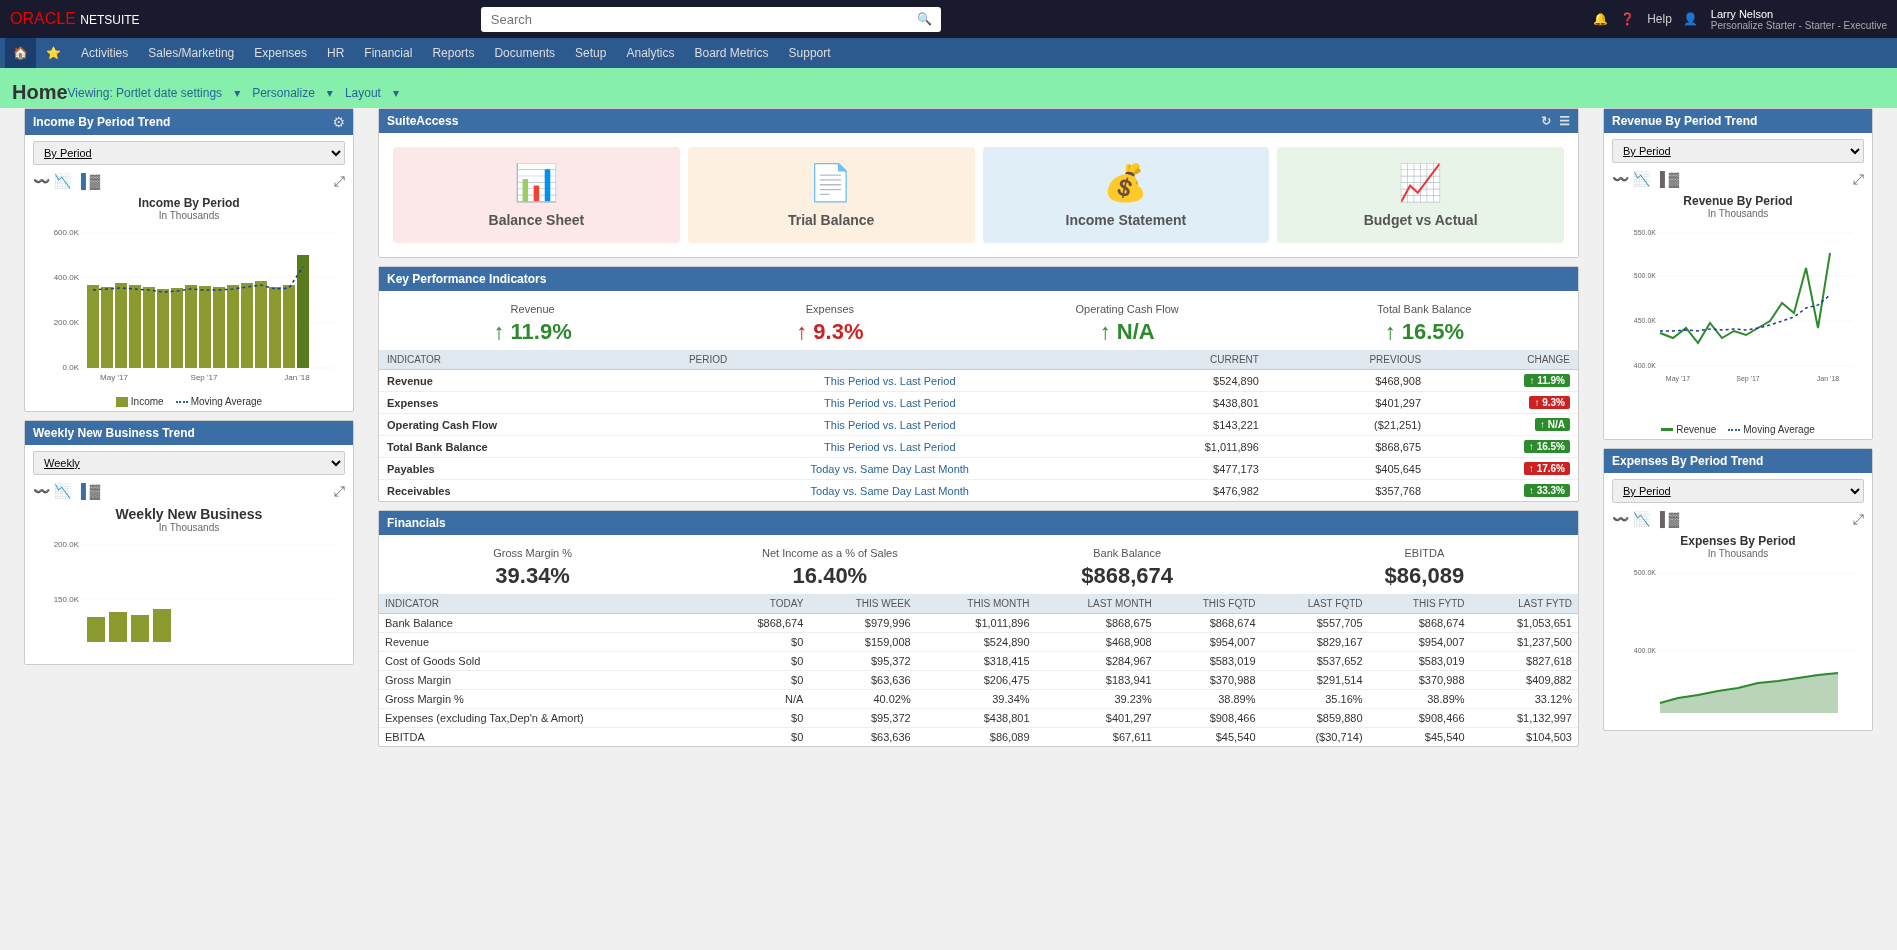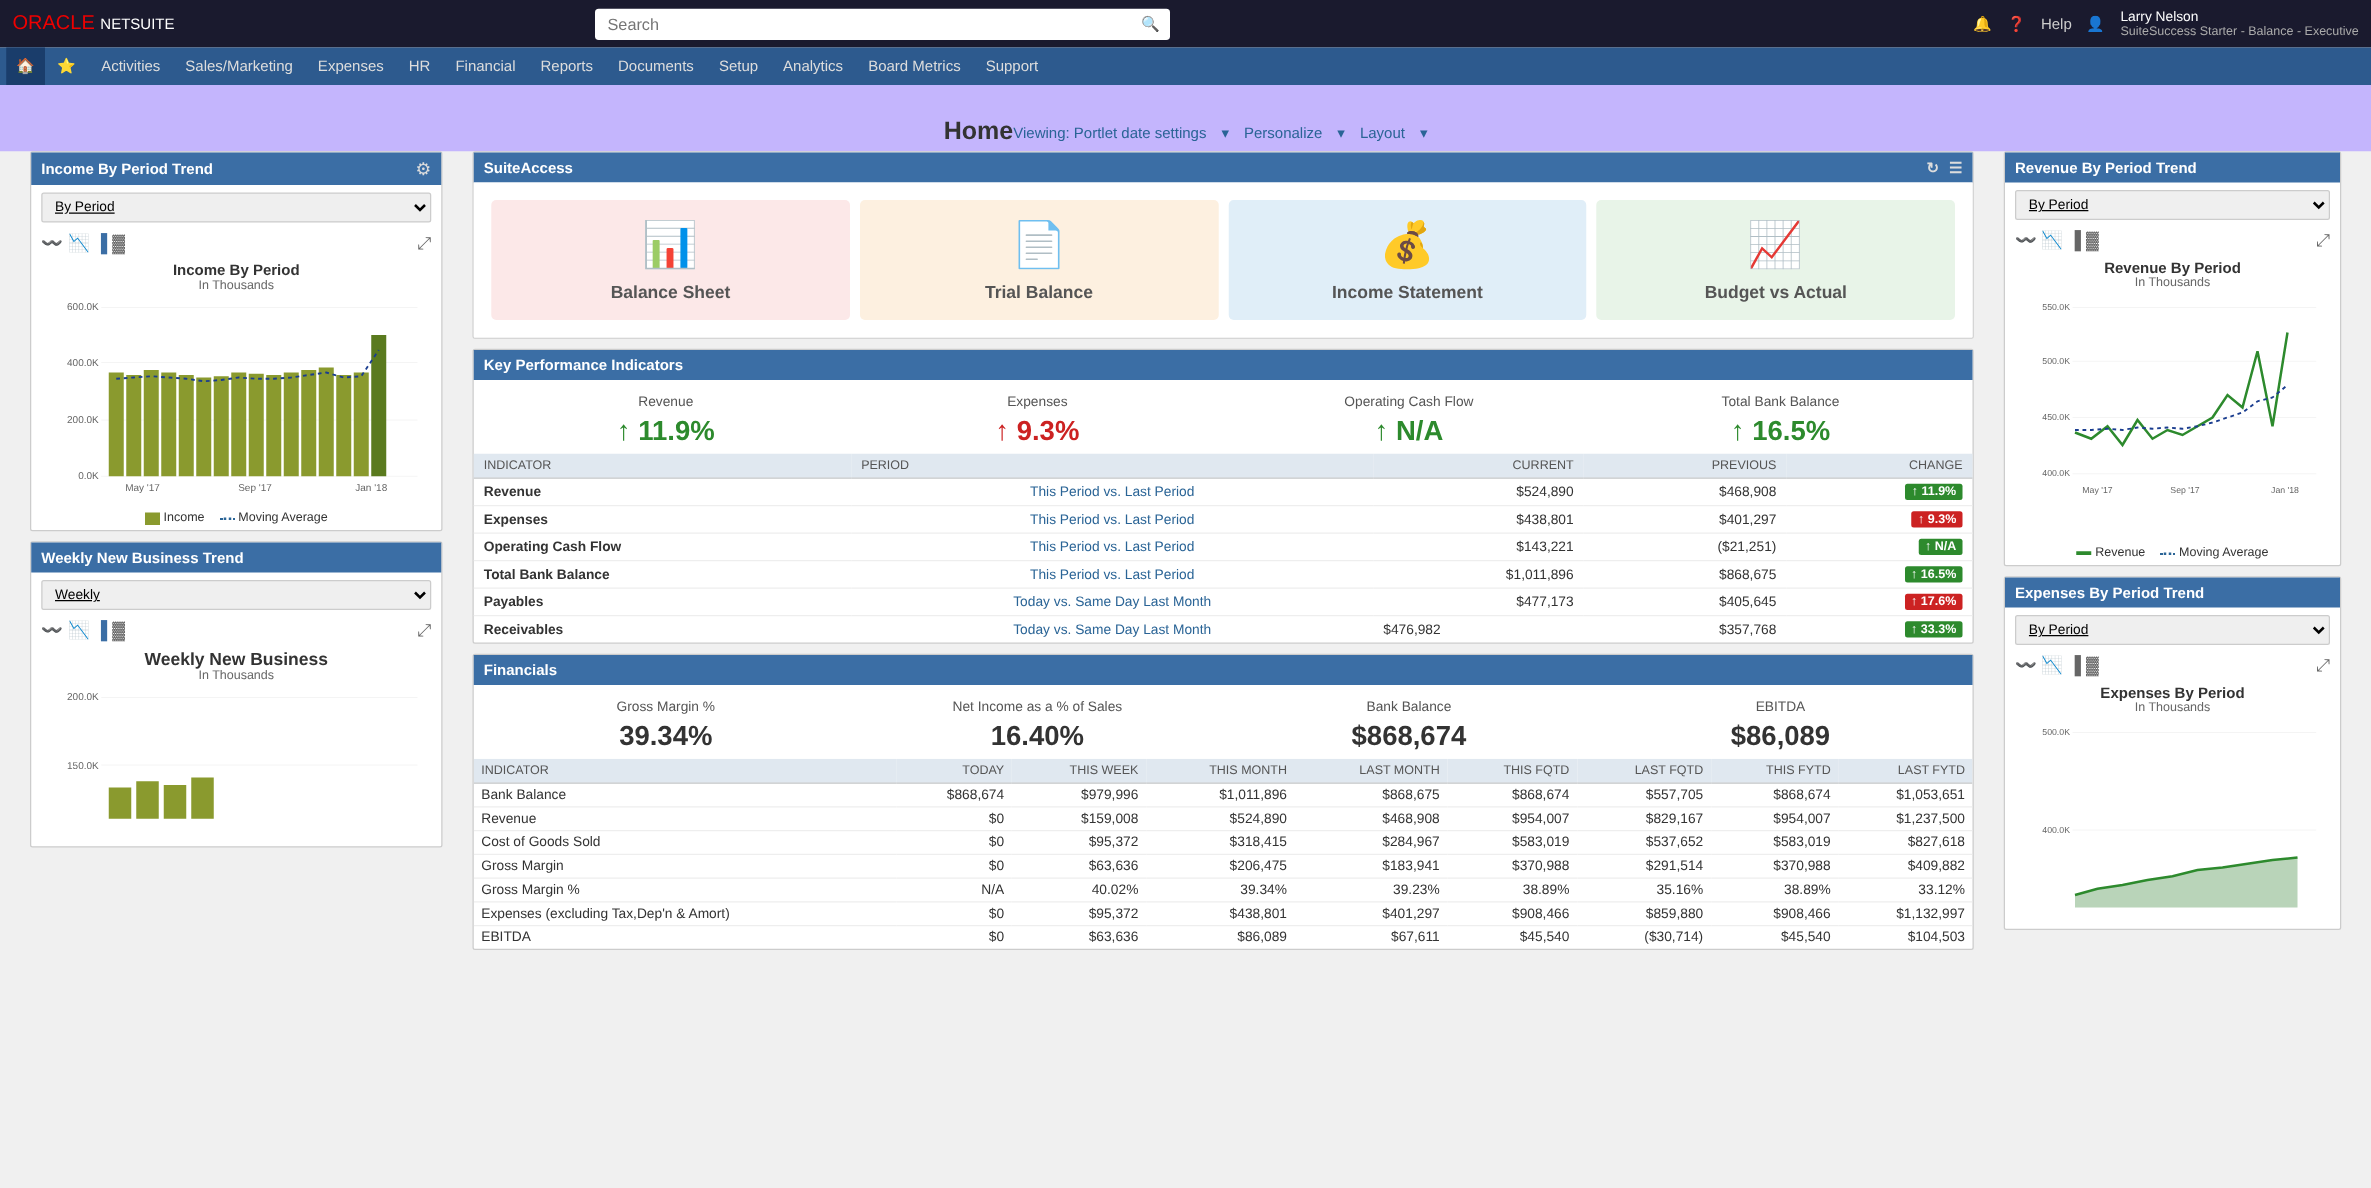--- a/index.html
+++ b/index.html
@@ -111,7 +111,7 @@
     <span style="cursor:pointer;">👤</span>
     <div>
       <div class="user-name">Larry Nelson</div>
-      <div class="user-sub">SuiteSuccess Starter - Balance - Executive</div>
+      <div class="user-sub">Personalize Starter - Starter - Executive</div>
     </div>
   </div>
 </div>

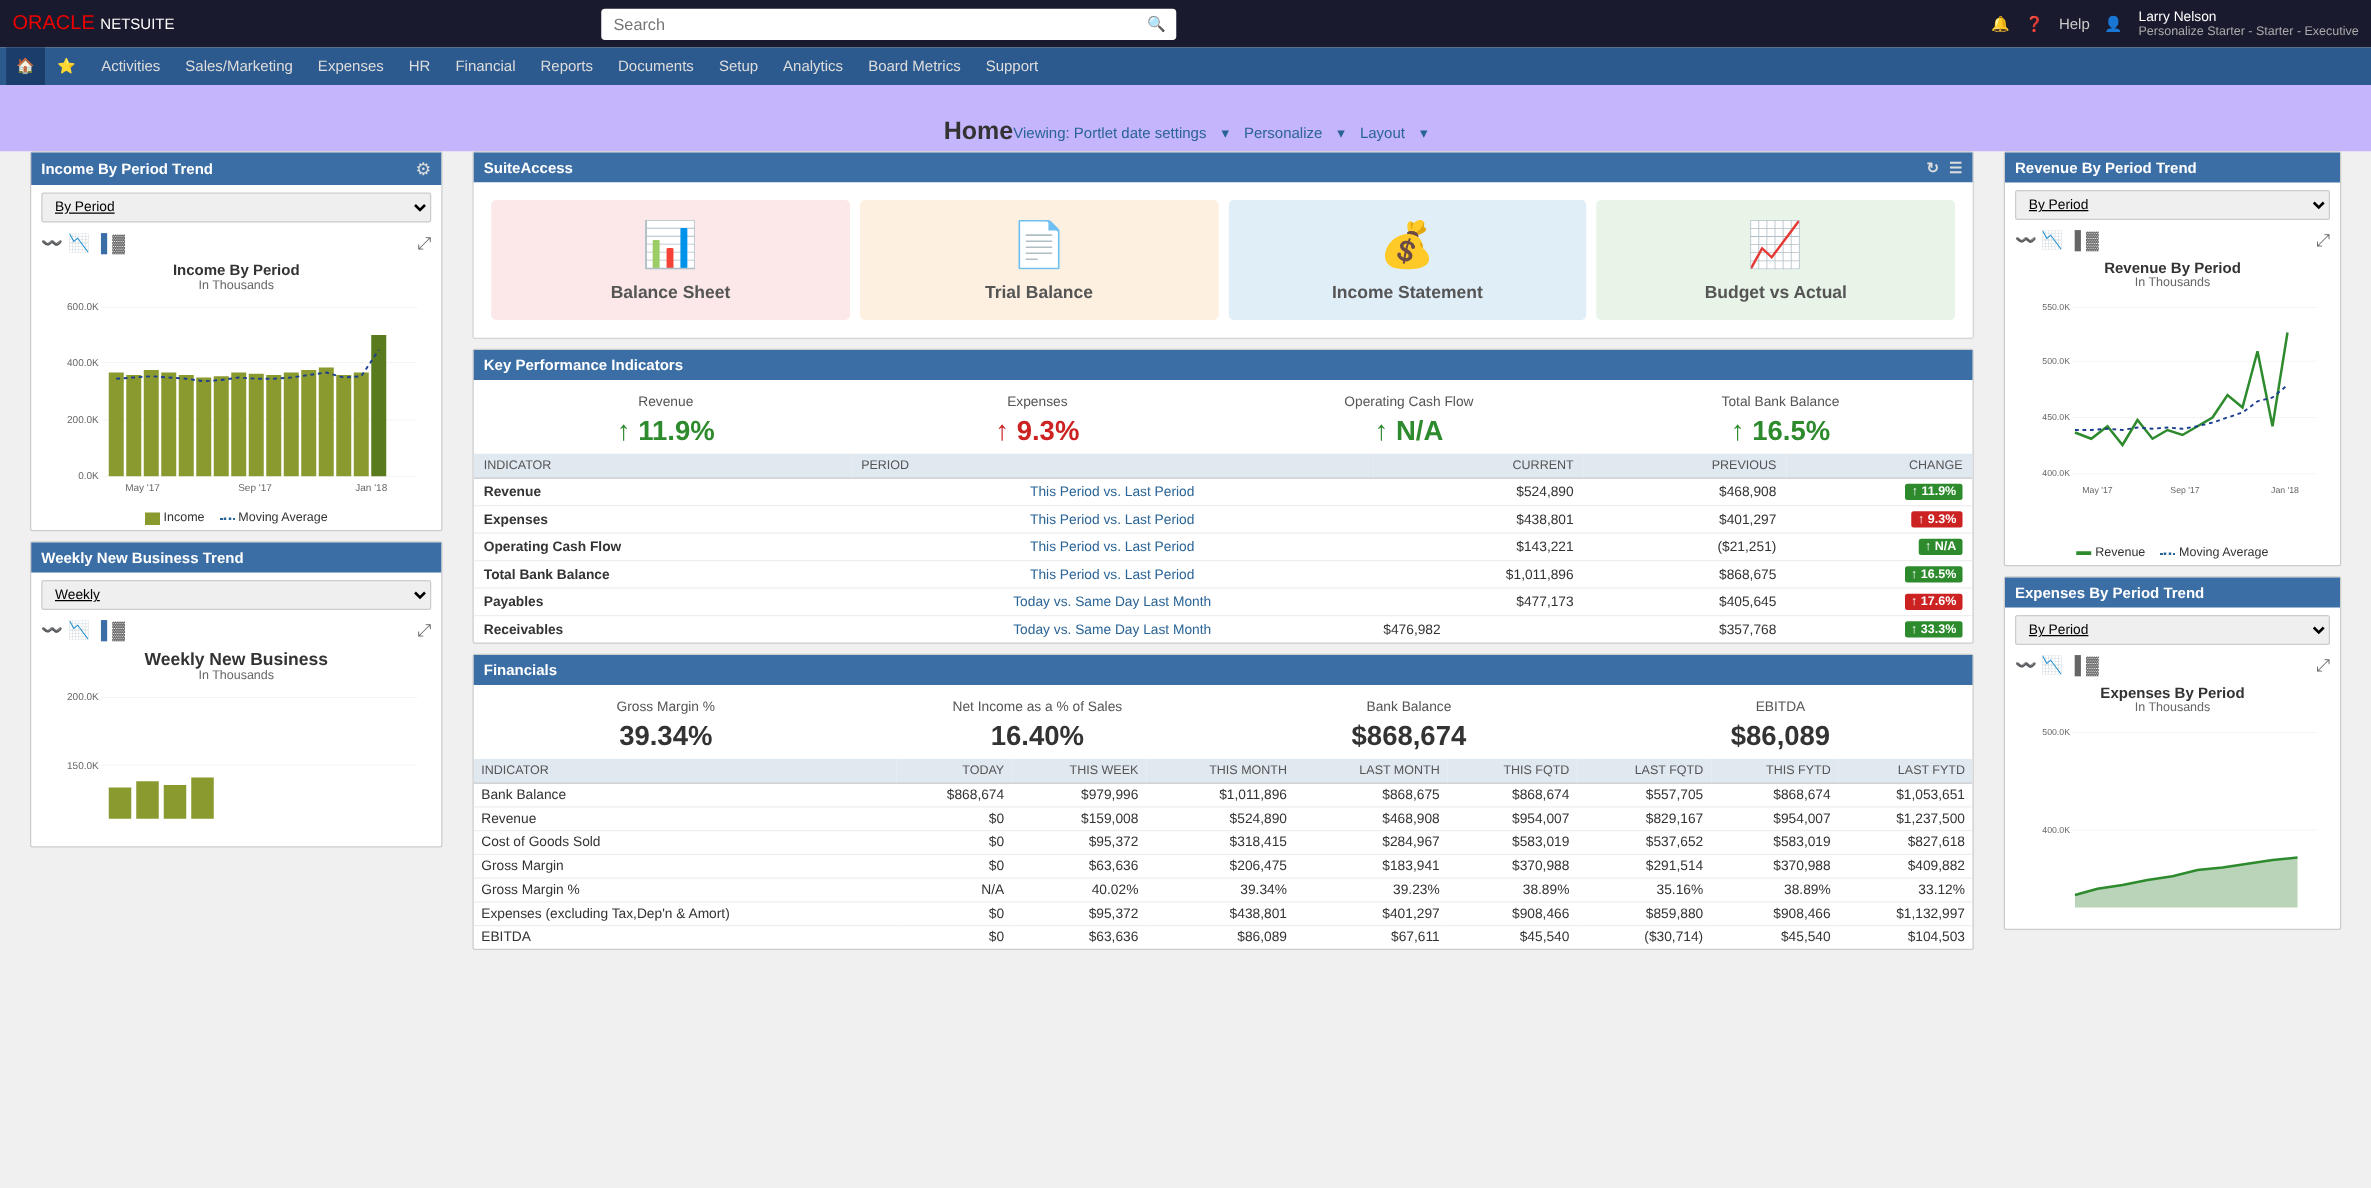--- a/index.html
+++ b/index.html
@@ -22,7 +22,7 @@
     .navbar .home-icon { color: #fff; background: #1a3d6b; }
 
     
-    .page-header { display: flex; align-items: center; justify-content: center; padding: 26px 12px 4px; background: #c4b5fd; }
+    .page-header { display: flex; align-items: center; justify-content: flex-start; padding: 13px 12px 4px; background: #86efac; }
     .page-title { font-size: 20px; font-weight: bold; color: #333; }
     .page-header-right { display: flex; gap: 12px; font-size: 12px; color: #2a6496; }
     .page-header-right a { color: #2a6496; text-decoration: none; cursor: pointer; }

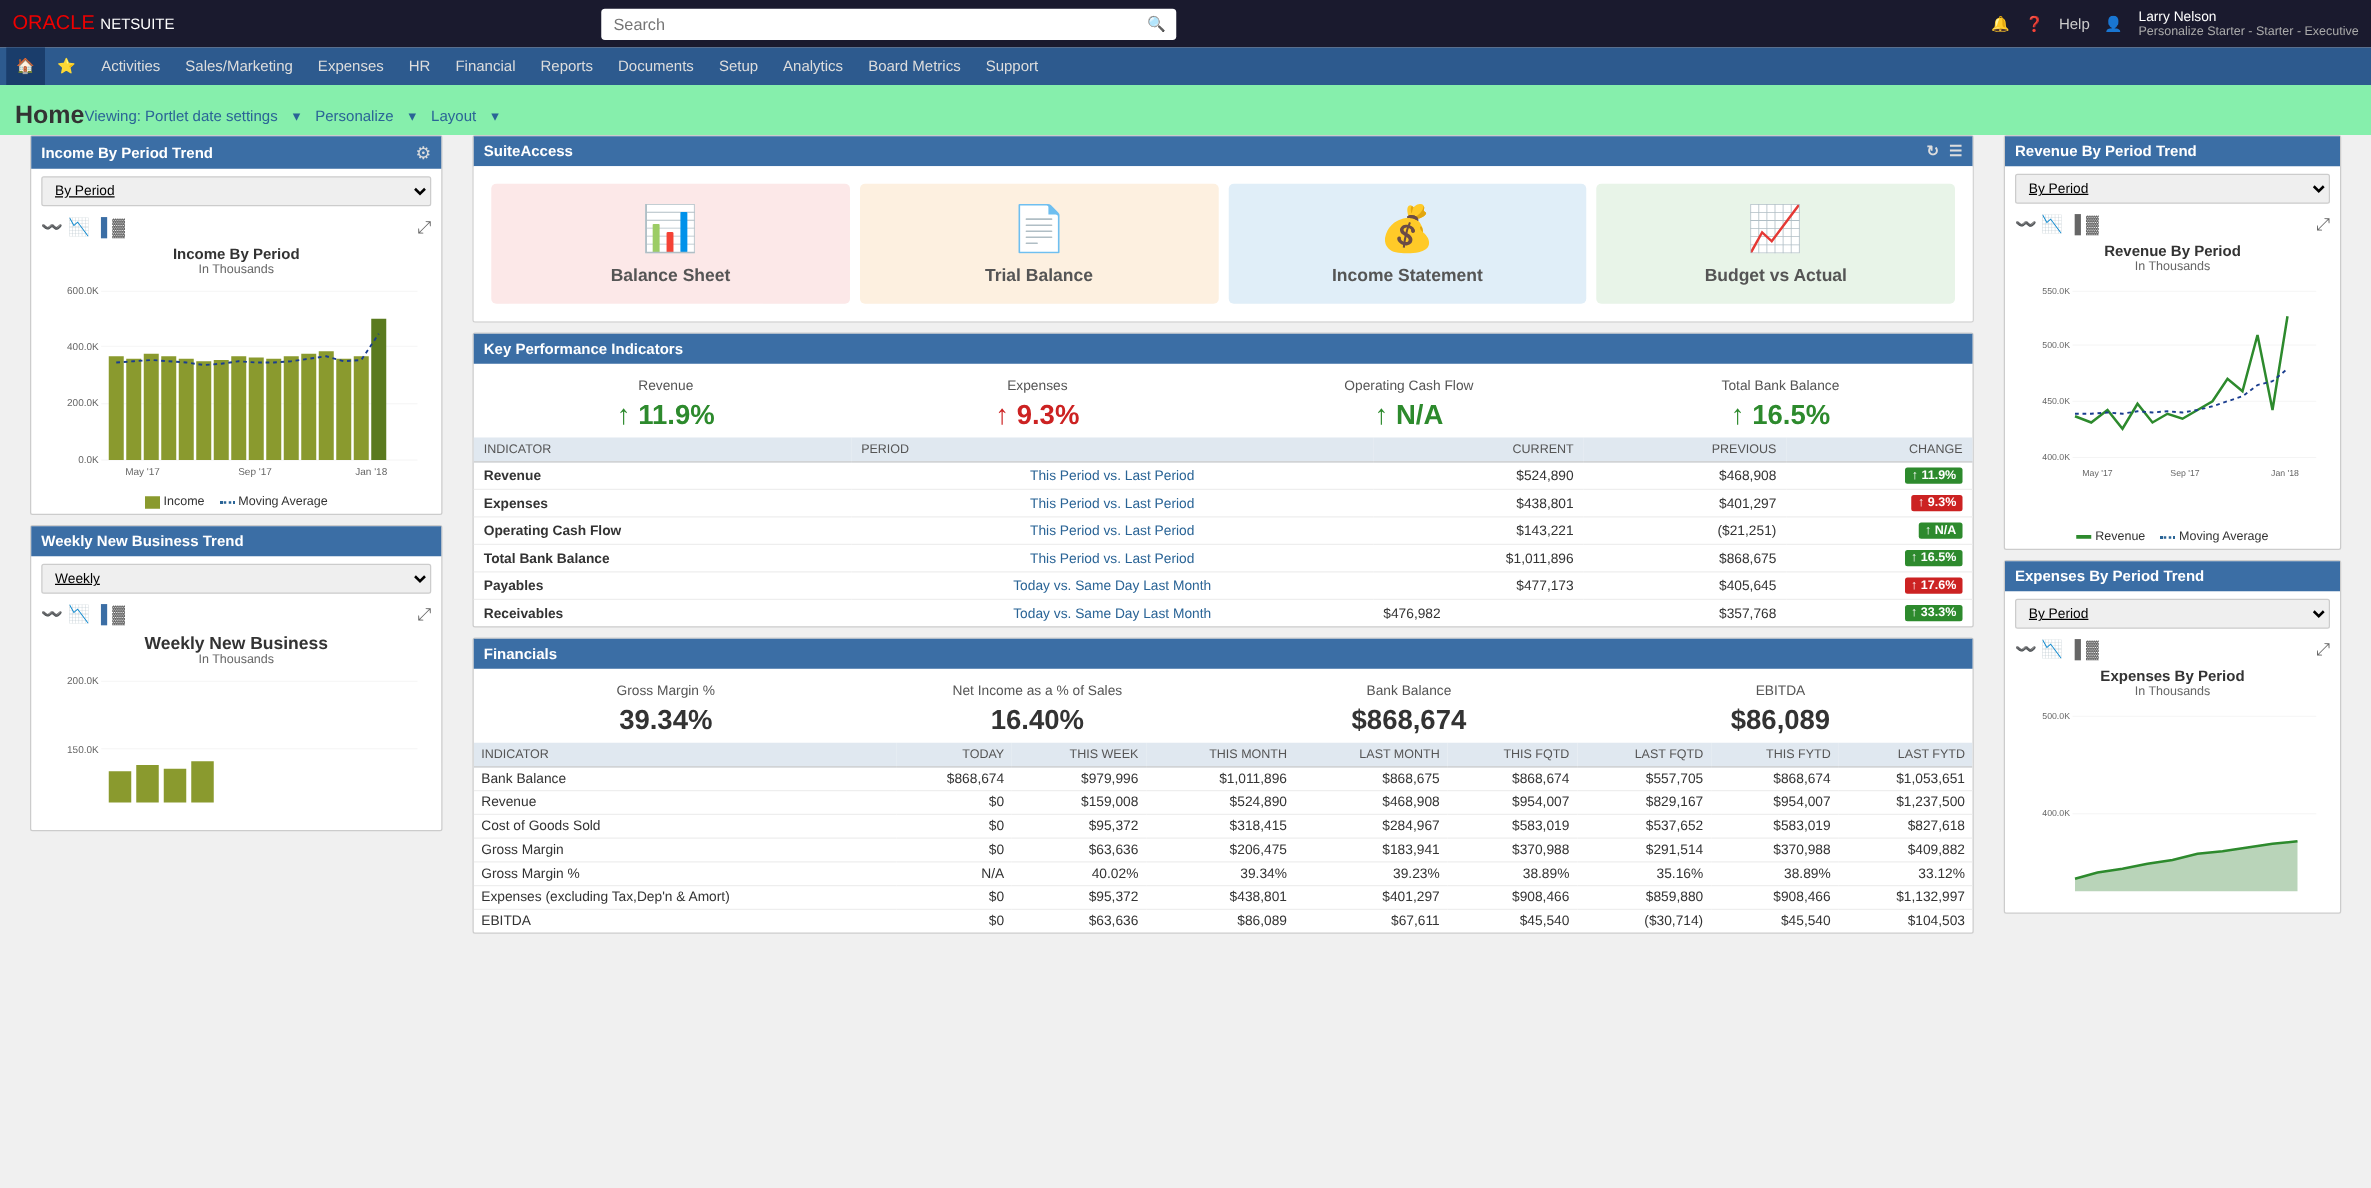--- a/index.html
+++ b/index.html
@@ -358,7 +358,7 @@
           <tr>
             <td style="font-weight:bold;">Receivables</td>
             <td class="link">Today vs. Same Day Last Month</td>
-            <td style="">$476,982</td>
+            <td style="text-align:right;">$476,982</td>
             <td style="text-align:right;">$357,768</td>
             <td style="text-align:right;"><span class="change-badge badge-green">↑ 33.3%</span></td>
           </tr>

